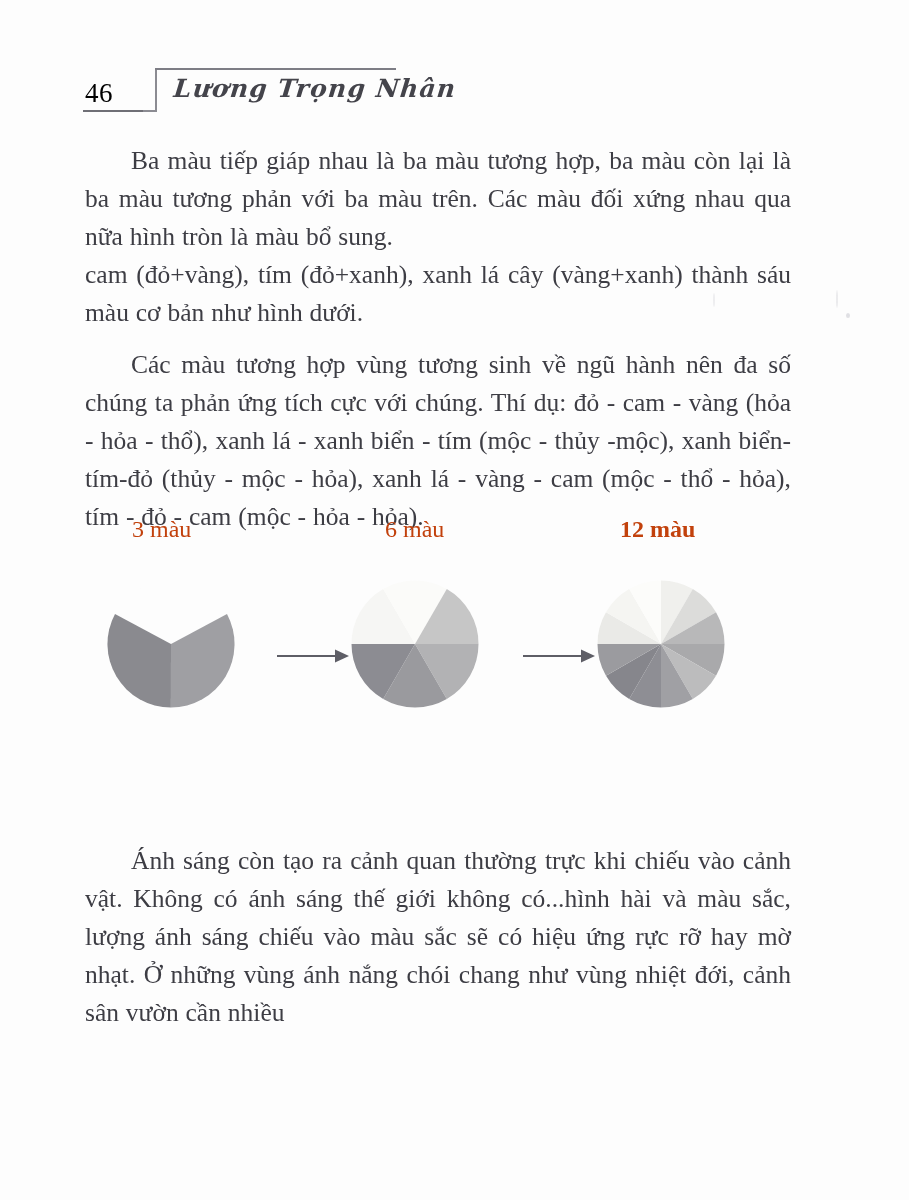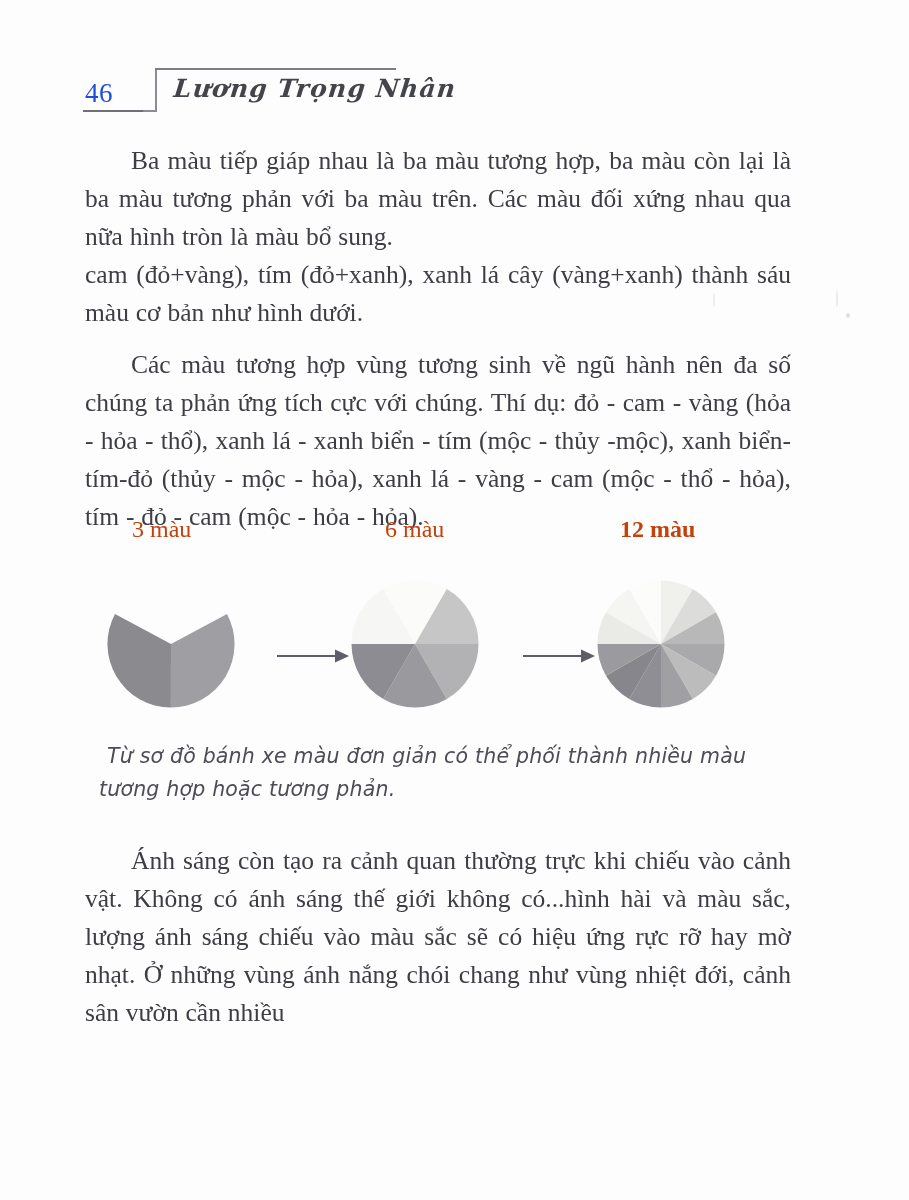--- a/index.html
+++ b/index.html
@@ -34,7 +34,7 @@
     top: 12px;
     font-size: 27px;
     letter-spacing: 0.5px;
-    color: #1d4ed8;
+    color: #000000;
   }
 
   

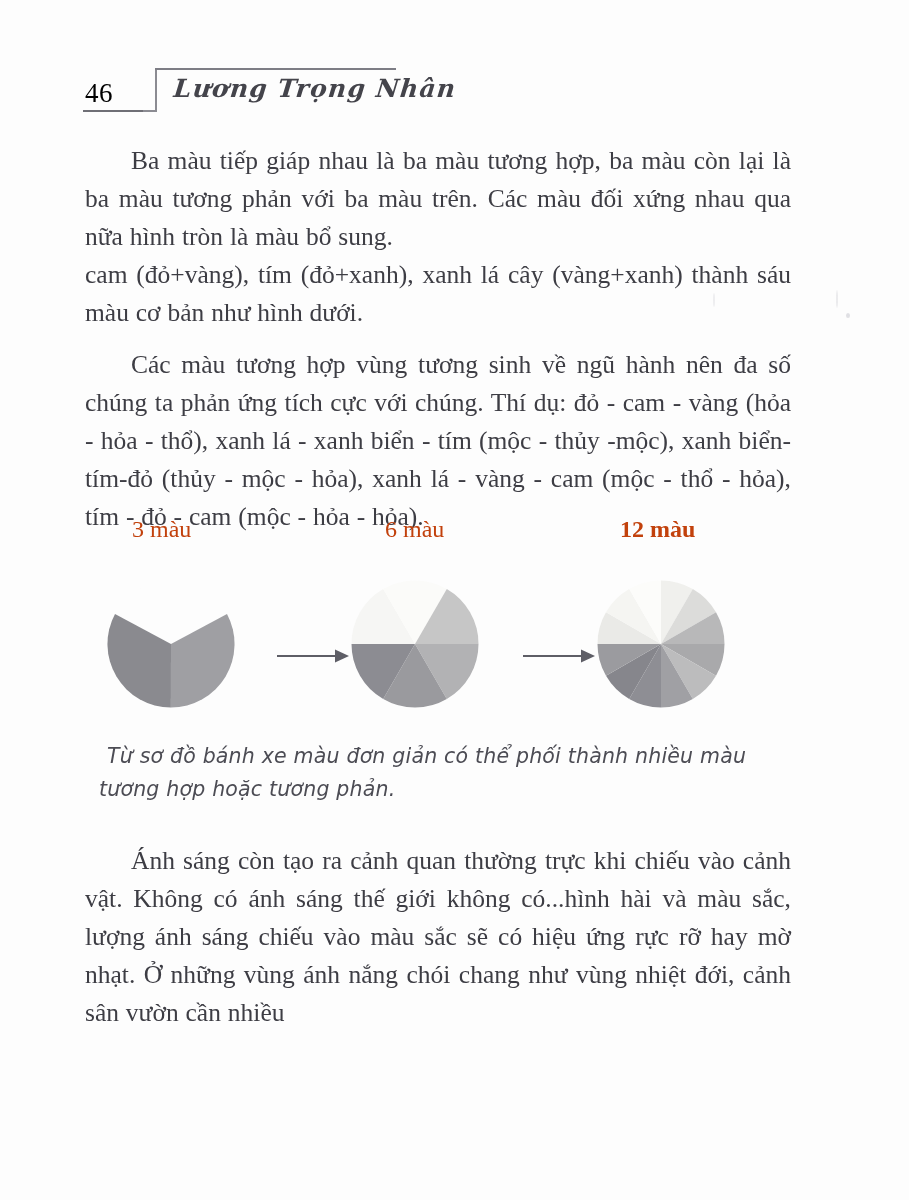--- a/index.html
+++ b/index.html
@@ -268,10 +268,6 @@
     </svg>
   </div>
 
-  <div class="caption">
-    <span class="cap-line l1">Từ sơ đồ bánh xe màu đơn giản có thể phối thành nhiều màu</span>
-    <span class="cap-line l2">tương hợp hoặc tương phản.</span>
-  </div>
 
   <div class="body-col-2">
     <p class="para indent gap">Ánh sáng còn tạo ra cảnh quan thường trực khi chiếu vào cảnh vật. Không có ánh sáng thế giới không có...hình hài và màu sắc, lượng ánh sáng chiếu vào màu sắc sẽ có hiệu ứng rực rỡ hay mờ nhạt. Ở những vùng ánh nắng chói chang như vùng nhiệt đới, cảnh sân vườn cần nhiều</p>

